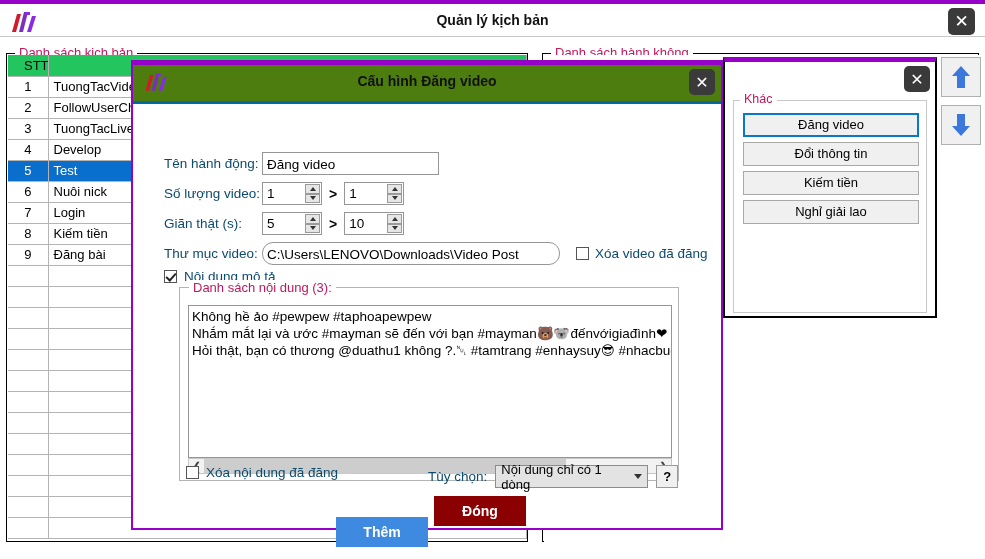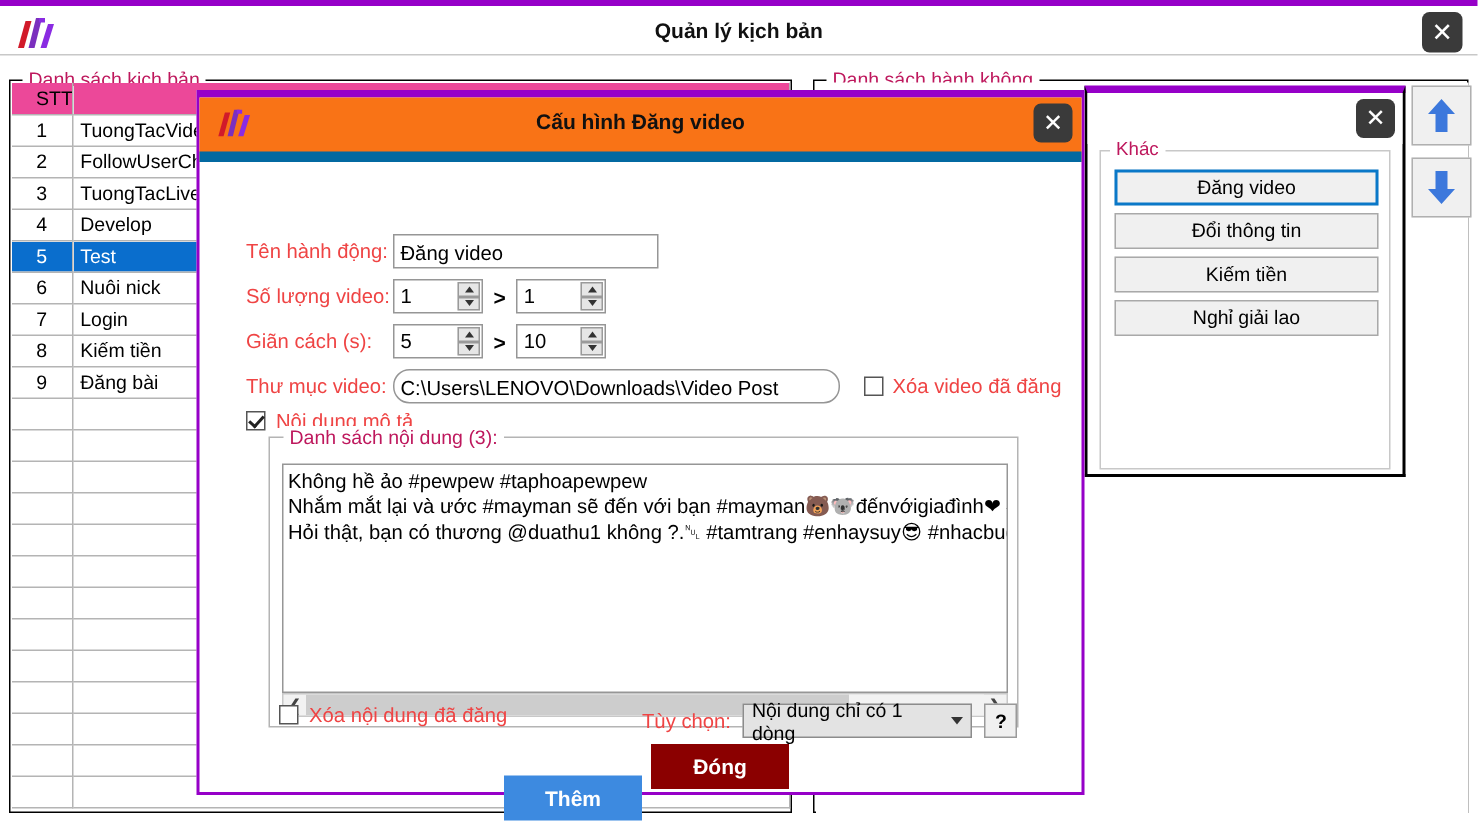--- a/index.html
+++ b/index.html
@@ -57,7 +57,7 @@
     box-sizing:border-box;text-align:left;font-weight:normal;
     white-space:nowrap;overflow:hidden;
   }
-  table.scen th{background:#ec4899;text-align:center;color:#000;border-top:none;padding-left:16px;}
+  table.scen th{background:#22c55e;text-align:center;color:#000;border-top:none;padding-left:16px;}
   table.scen th:first-child{border-left:none;}
   table.scen td:first-child{border-left:none;}
   .col-stt{width:40px;text-align:center !important;}

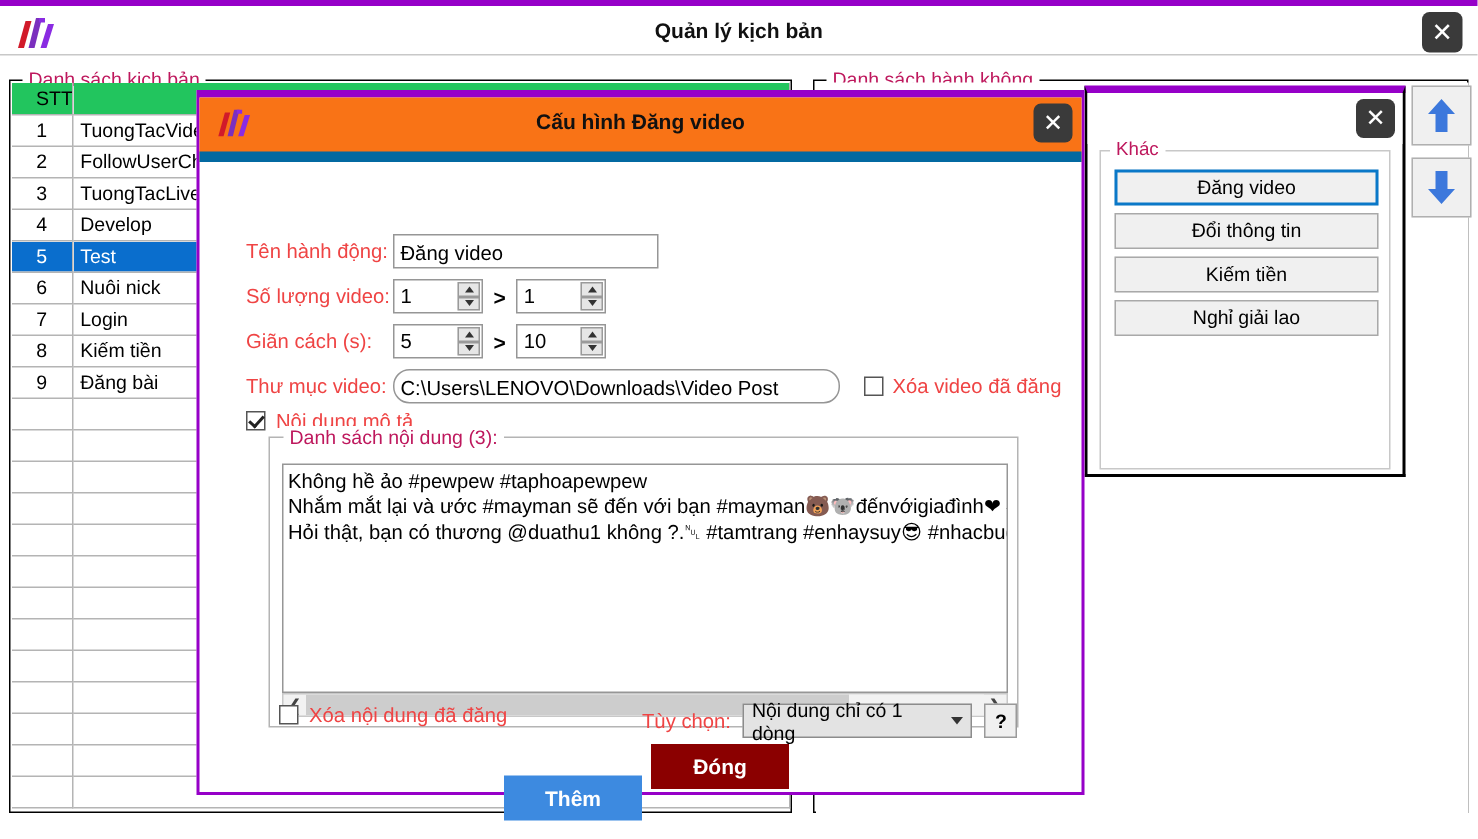--- a/index.html
+++ b/index.html
@@ -105,7 +105,7 @@
     background:#ffffff;border:2px solid #9600c8;border-top:5px solid #9600c8;
     box-sizing:border-box;
   }
-  .dlg-tbar{position:relative;height:36px;background:#f97316;border-bottom:7px solid #0369a1;}
+  .dlg-tbar{position:relative;height:36px;background:#4d7c0f;border-bottom:3px solid #0369a1;}
   .dlg-tbar .logo{left:9px;top:6px;width:30px;height:22px;}
   .dlg-title{
     position:absolute;left:0;top:8px;width:100%;text-align:center;

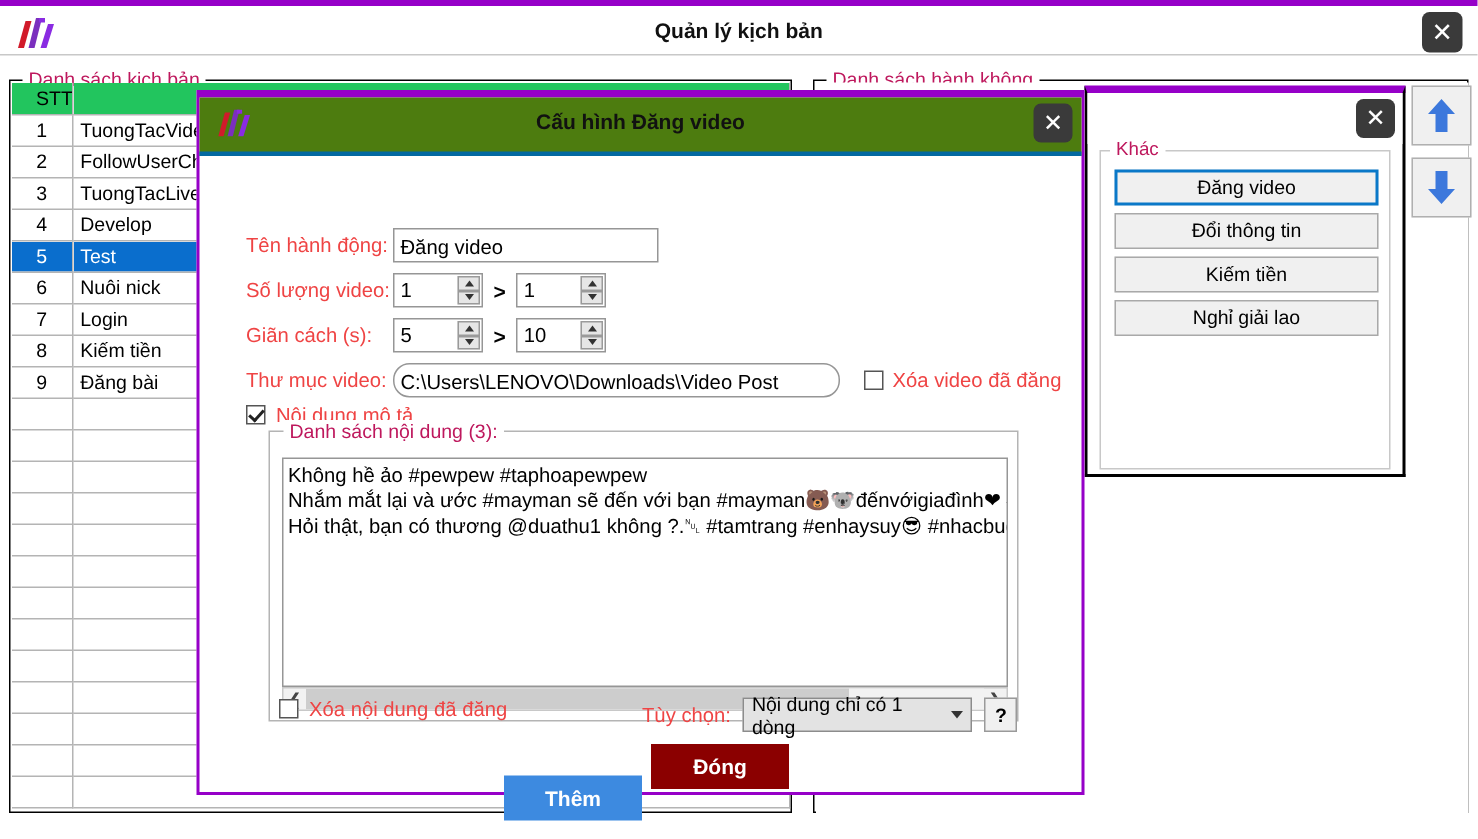--- a/index.html
+++ b/index.html
@@ -116,7 +116,7 @@
   .dlg-body{position:relative;padding:0;height:427px;}
 
   .frow{position:absolute;display:flex;align-items:center;}
-  .flabel{font-size:13.5px;color:#ef4444;white-space:nowrap;}
+  .flabel{font-size:13.5px;color:#0c4a6e;white-space:nowrap;}
   .tinput{
     border:1px solid #969696;background:#fff;box-sizing:border-box;
     font-family:inherit;font-size:13.5px;color:#000;padding:1px 4px;height:23px;

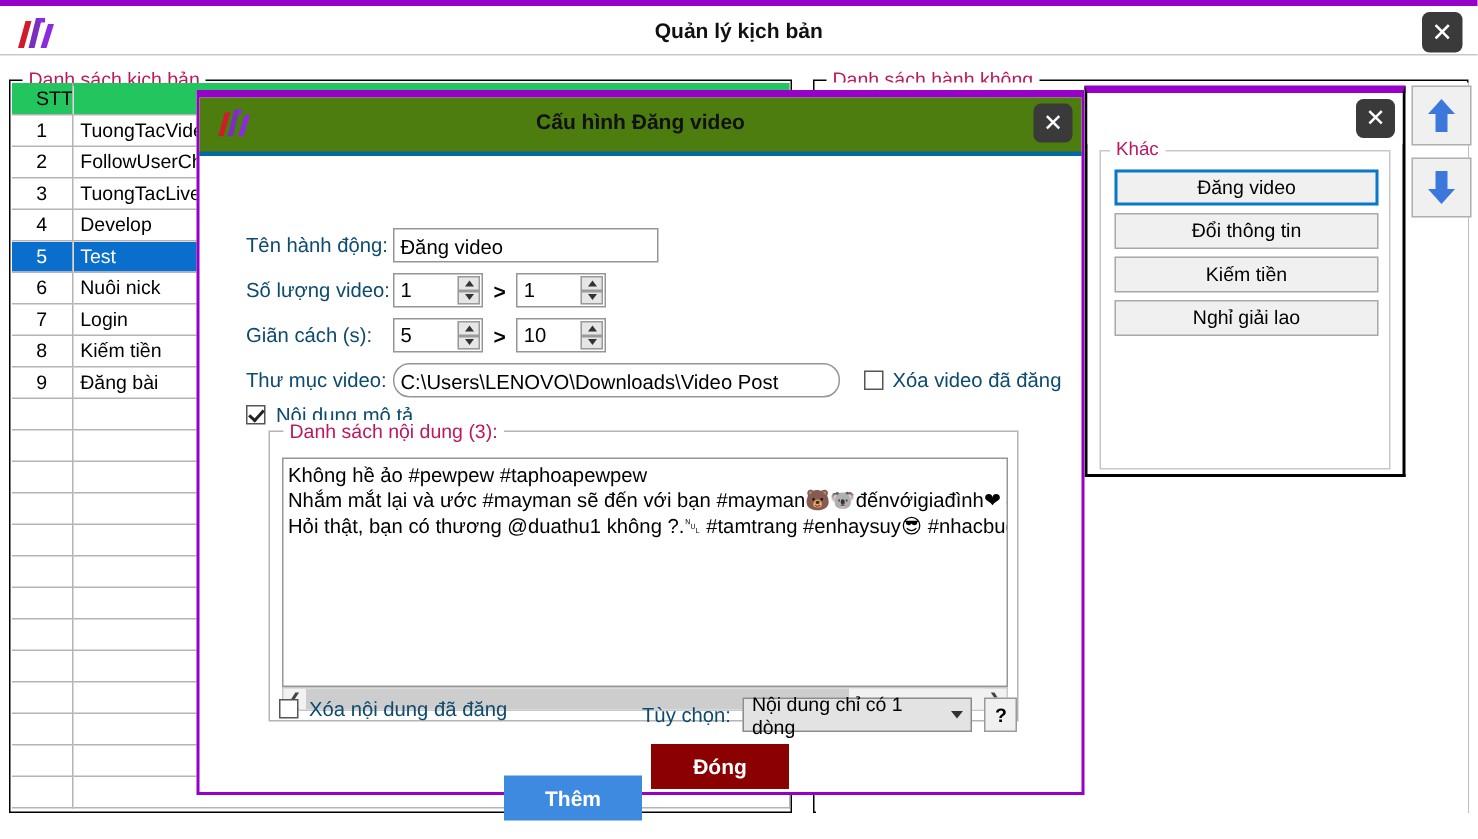--- a/index.html
+++ b/index.html
@@ -387,7 +387,7 @@
       </div>
 
       <div class="frow" style="left:31px;top:108px;">
-        <span class="flabel" style="width:96px;">Giãn cách (s):</span>
+        <span class="flabel" style="width:96px;">Giãn thật (s):</span>
         <span class="spin" style="width:60px;margin-left:2px;">
           <span class="sv">5</span>
           <span class="btns">

